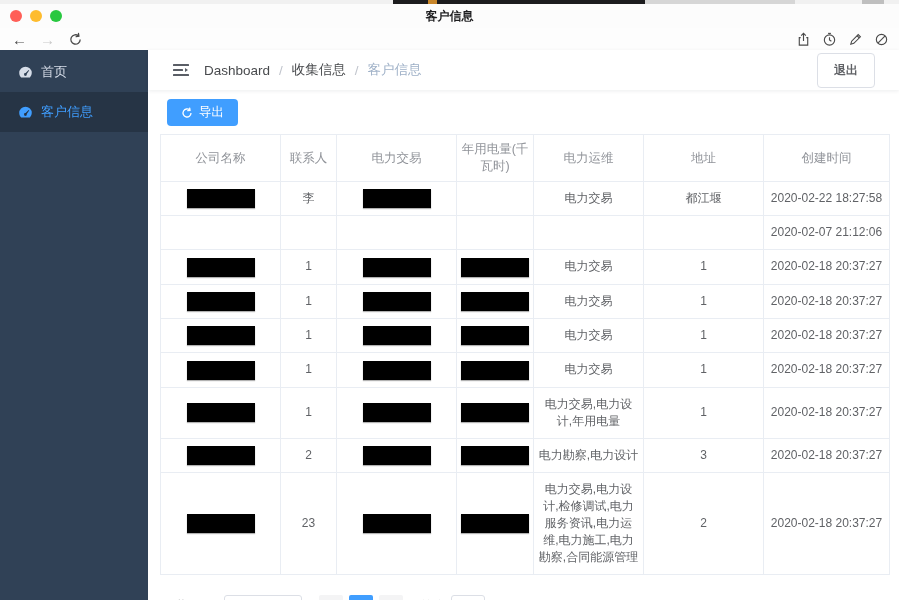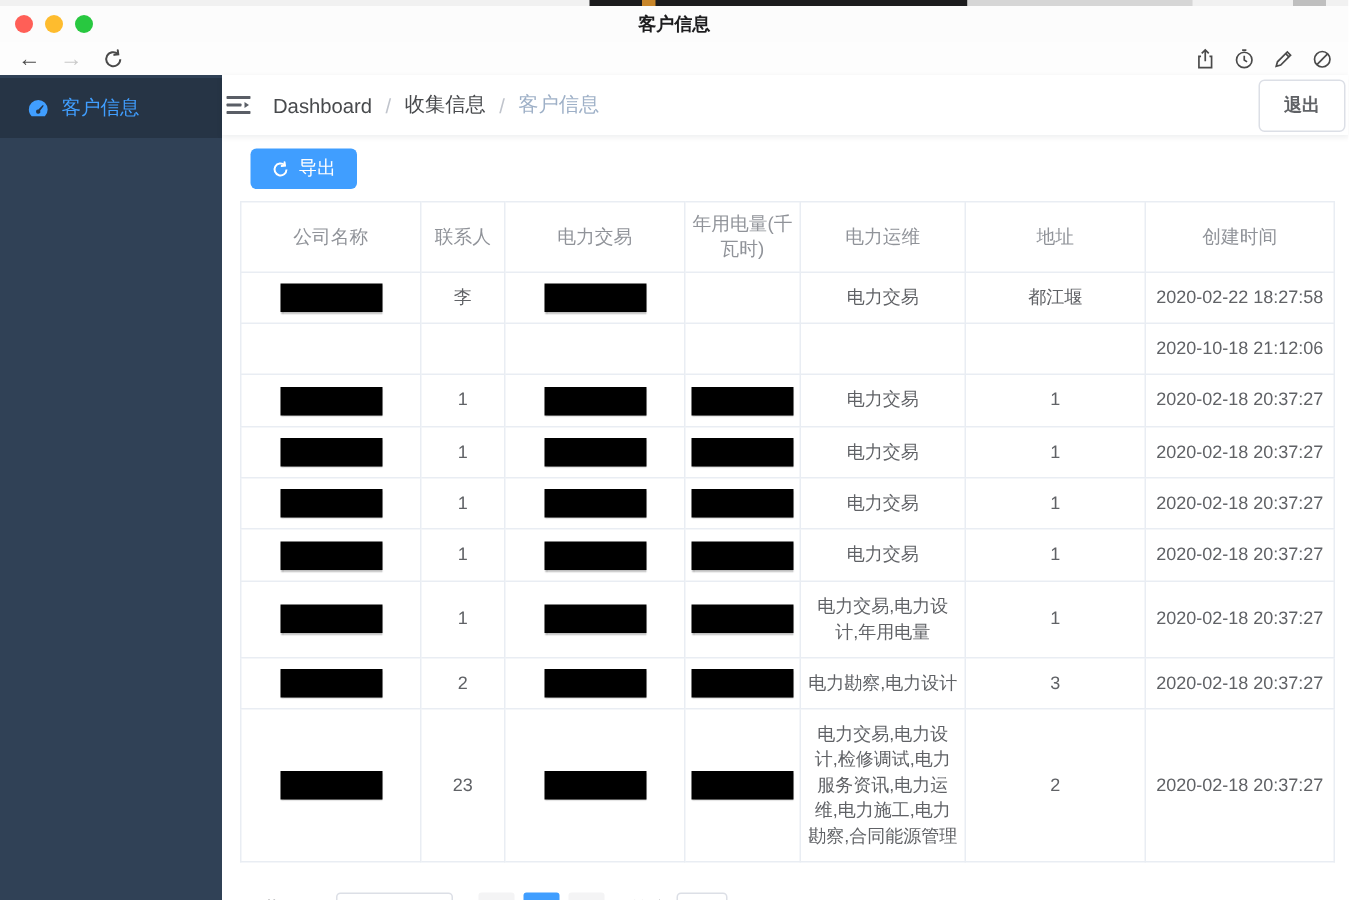--- a/index.html
+++ b/index.html
@@ -145,6 +145,14 @@
 <div class="app">
 
   <div class="sidebar">
+    <div class="sb-item">
+      <span class="sb-icon">
+        <svg viewBox="0 0 16 16" fill="currentColor">
+          <path d="M8 1.8A6.7 6.7 0 0 0 1.3 8.5c0 1.9.8 3.6 2 4.8h9.4a6.7 6.7 0 0 0 2-4.8A6.7 6.7 0 0 0 8 1.8zm3.9 4.1L9.3 9.5a1.5 1.5 0 1 1-1.2-.9l3.2-3.3.6.6z"></path>
+        </svg>
+      </span>
+      <span>首页</span>
+    </div>
     <div class="sb-item active">
       <span class="sb-icon">
         <svg viewBox="0 0 16 16" fill="currentColor">

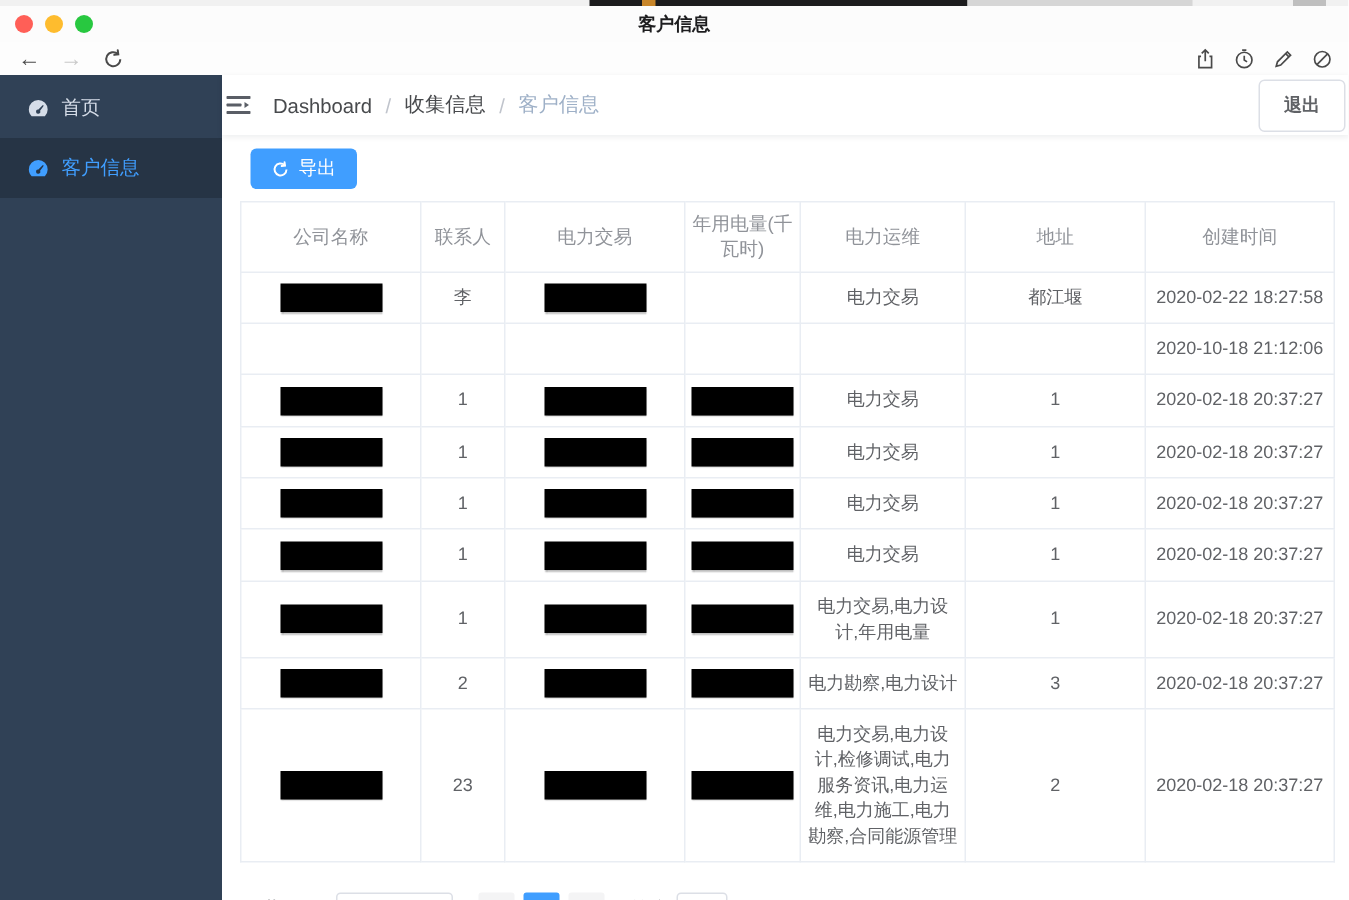--- a/index.html
+++ b/index.html
@@ -40,7 +40,7 @@
 
   .main { flex:1; display:flex; flex-direction:column; background:#fff; min-width:0; }
 
-  .page-header { height:40px; flex:none; display:flex; align-items:center; padding:0 2px;
+  .page-header { height:40px; flex:none; display:flex; align-items:center; padding:0 24px;
                  background:#fff; box-shadow:0 1px 4px rgba(0,21,41,.08); position:relative; z-index:2; }
   .hamburger { width:18px; height:18px; color:#5a5e66; cursor:pointer; }
   .hamburger svg { width:18px; height:18px; display:block; }

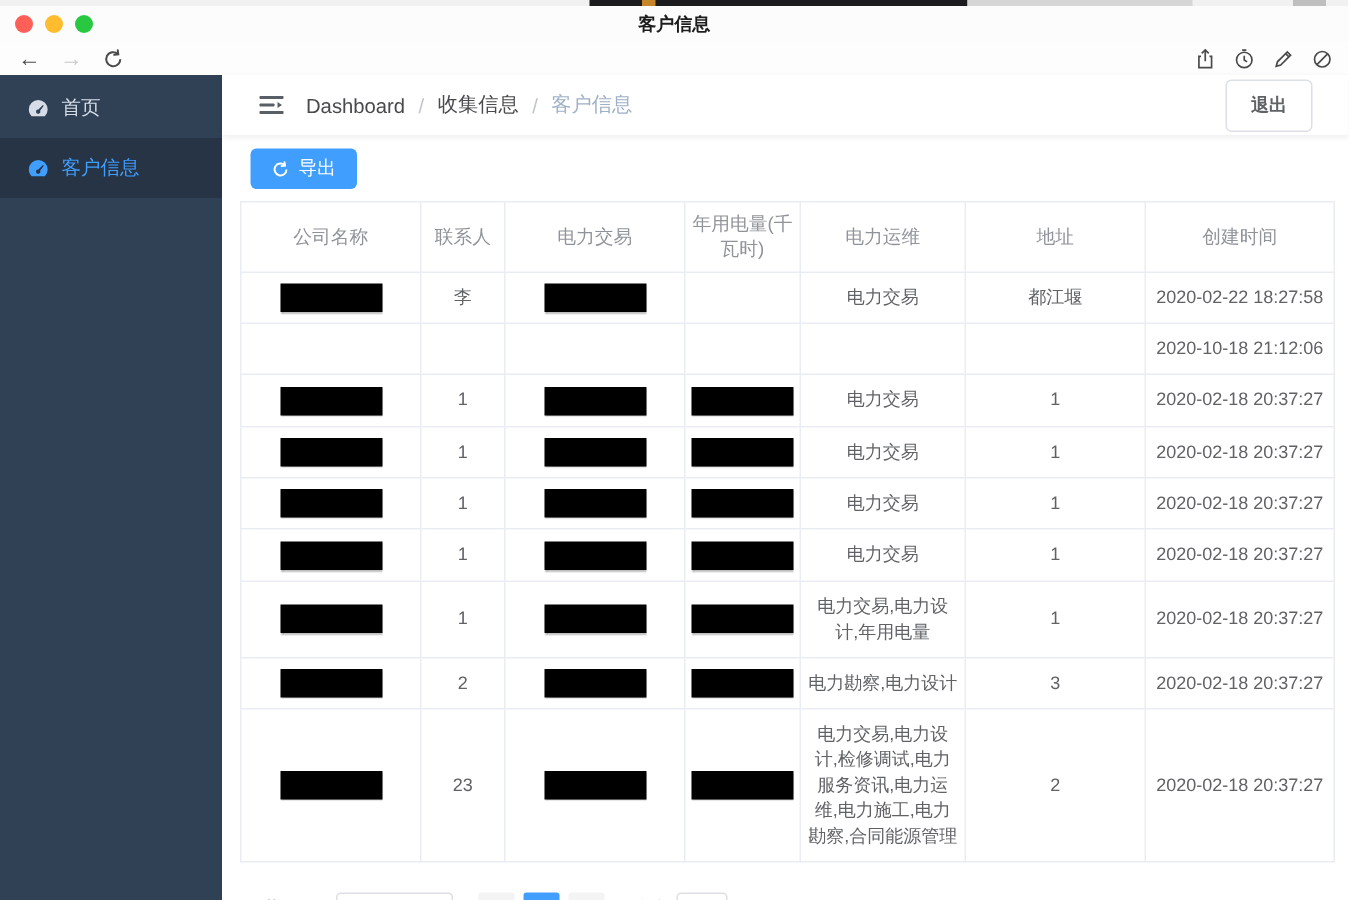--- a/index.html
+++ b/index.html
@@ -232,7 +232,7 @@
               <td></td>
               <td></td>
               <td></td>
-              <td>2020-10-18 21:12:06</td>
+              <td>2020-02-07 21:12:06</td>
             </tr>
             <tr>
               <td><span class="redacted-bar"></span></td>

